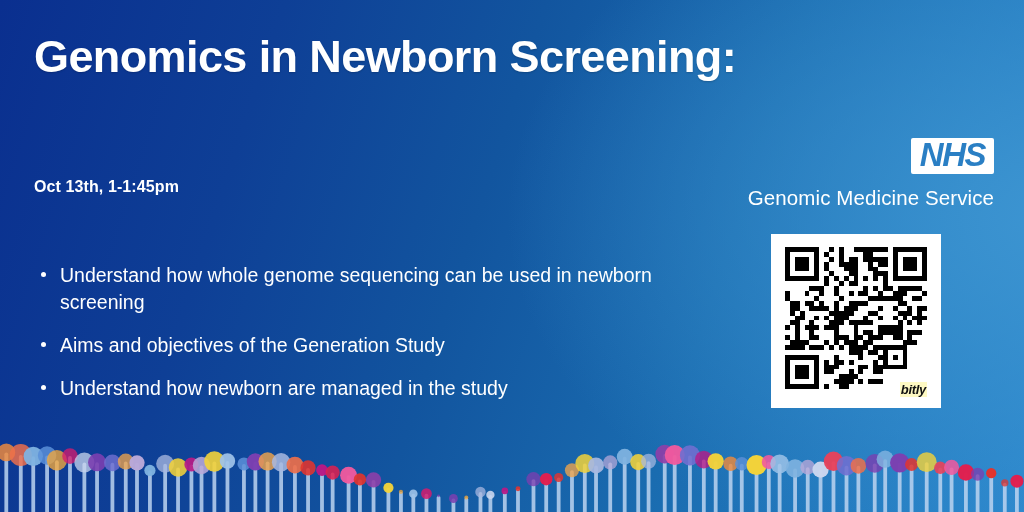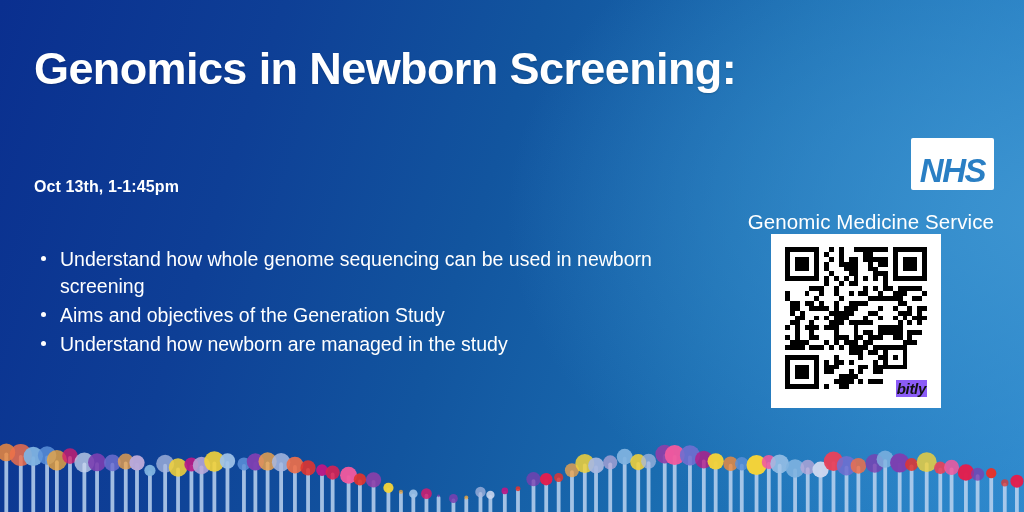--- a/index.html
+++ b/index.html
@@ -30,7 +30,7 @@
     letter-spacing:-0.6px;
     text-shadow:0 1px 2px rgba(0,0,0,0.18);
   }
-  .title-line { display:block; white-space:nowrap;margin-top:12px; }
+  .title-line { display:block; white-space:nowrap; }
 
   
   .datetime {

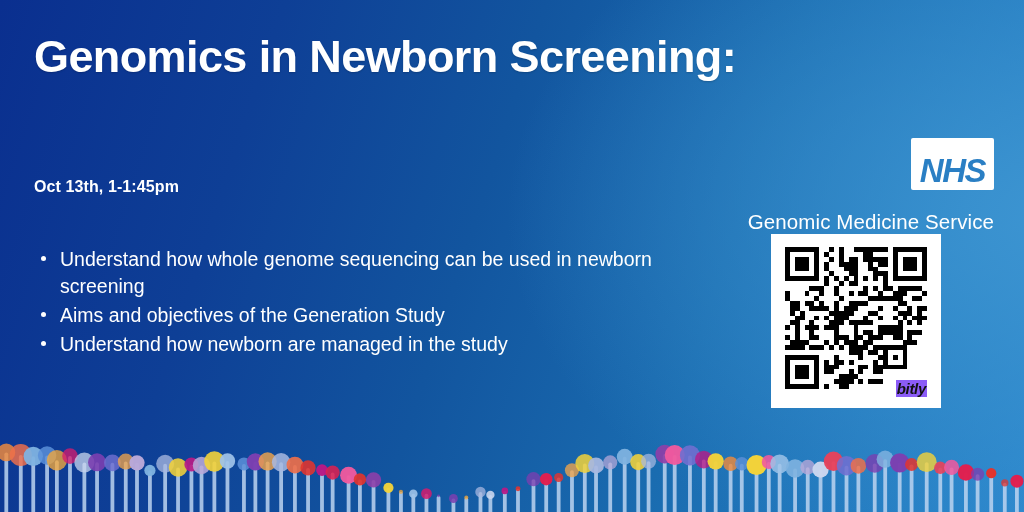--- a/index.html
+++ b/index.html
@@ -86,9 +86,9 @@
   .nhs-logo {
     display:inline-block;
     background:#ffffff;
-    padding:16px 9px 3px 9px;
+    padding:0 9px 3px 9px;
     border-radius:2px;
-    margin-bottom:20px;
+    margin-bottom:12px;
   }
   .nhs-logo .nhs-text {
     font-family:"Liberation Sans", sans-serif;

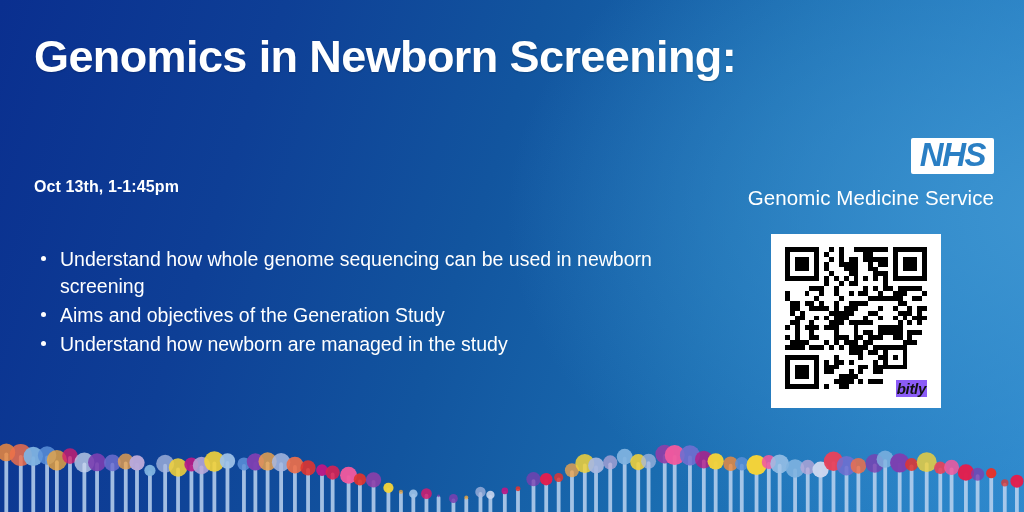--- a/index.html
+++ b/index.html
@@ -56,6 +56,7 @@
     position:relative;
     padding-left:26px;
     margin-bottom:2px;
+    margin-top:16px;
   }
   .bullets li::before {
     content:"";

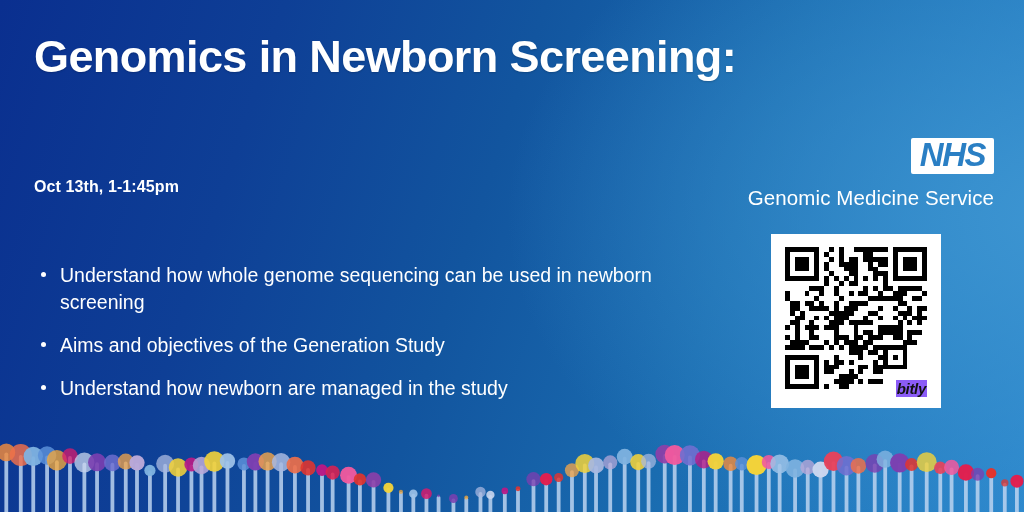--- a/index.html
+++ b/index.html
@@ -124,12 +124,12 @@
   .bitly-mark {
     position:absolute;
     right:0px; bottom:-2px;
-    font-size:15px;
+    font-size:13px;
     font-weight:bold;
     font-style:italic;
     color:#111;
     letter-spacing:-0.3px;
-    background:#8b5cf6;
+    background:#fef9c3;
     padding:0 1px;
   }
 

